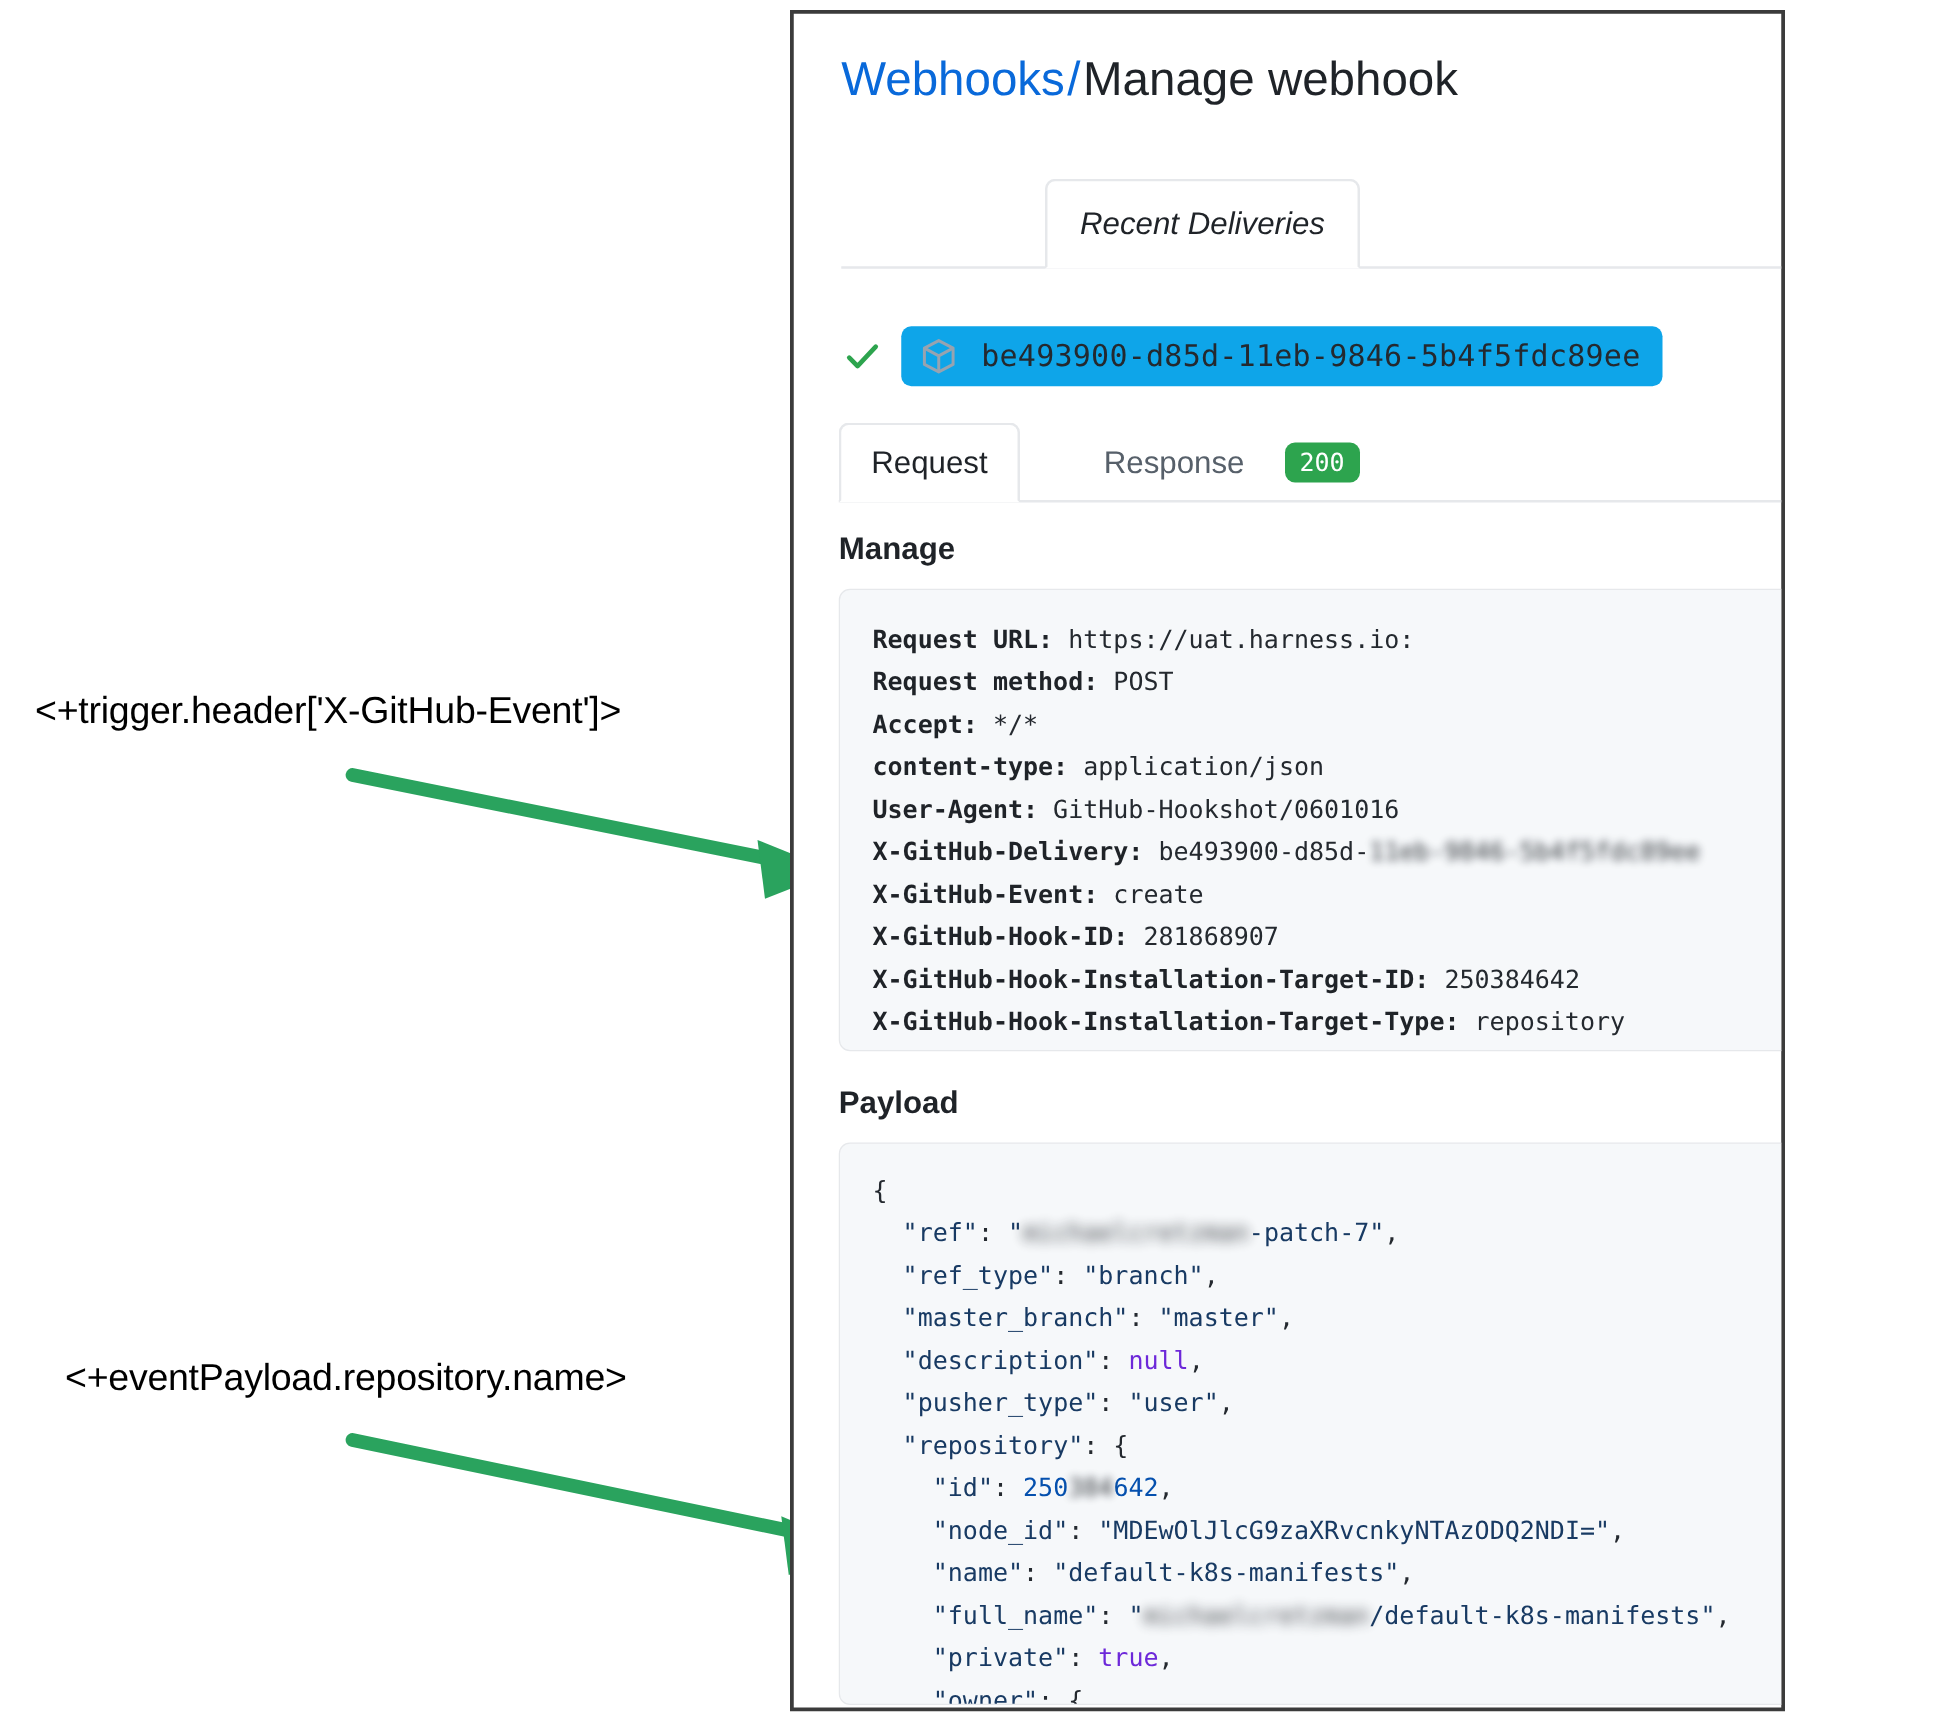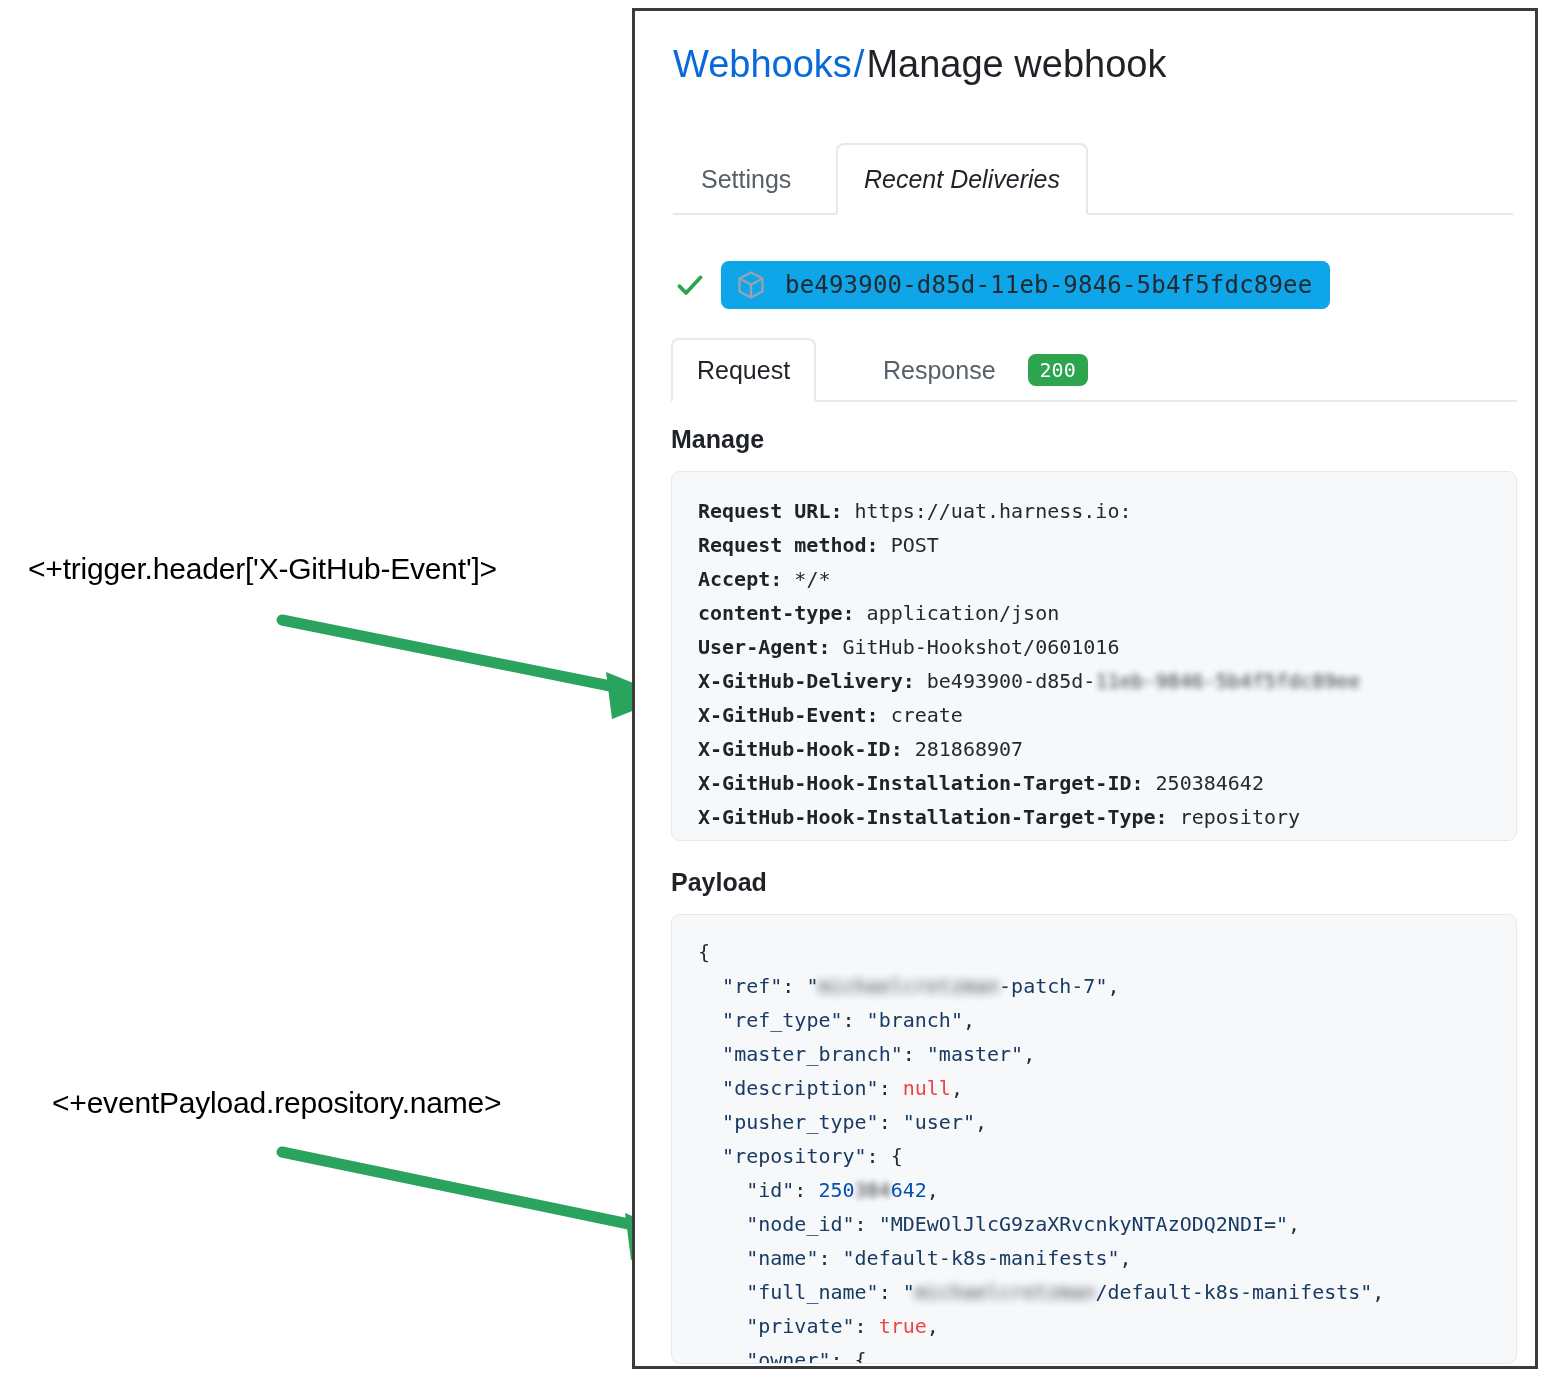--- a/index.html
+++ b/index.html
@@ -41,7 +41,7 @@
     position: absolute;
     left: 632px;
     top: 8px;
-    width: 906px;
+    width: 796px;
     height: 1361px;
     background: #ffffff;
     border: 3px solid #3b3b3b;

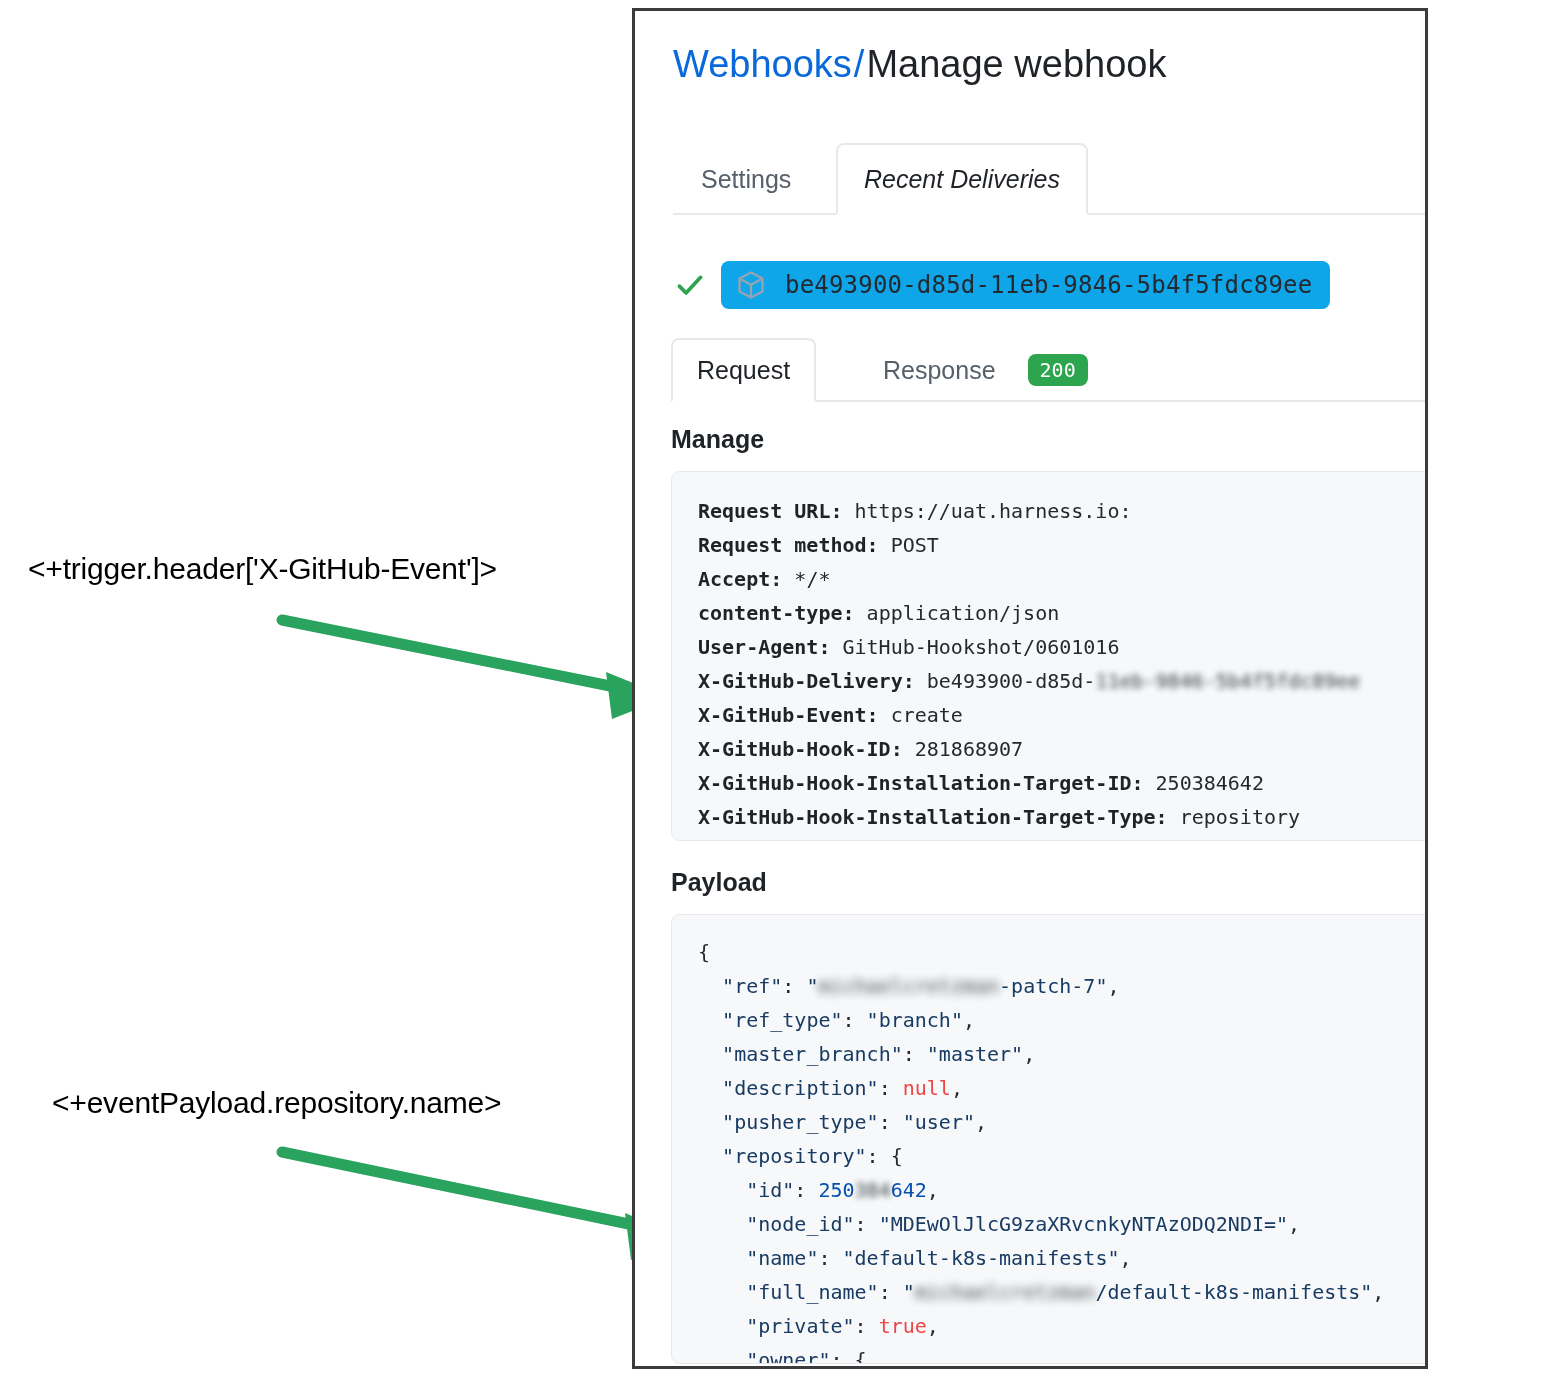--- a/index.html
+++ b/index.html
@@ -277,9 +277,6 @@
     </div>
 
     <div class="outer-tabbar">
-      <div class="tab inactive" id="tab-settings">
-        <span>Settings</span>
-      </div>
       <div class="tab active" id="tab-recent-deliveries">
         <span>Recent Deliveries</span>
       </div>

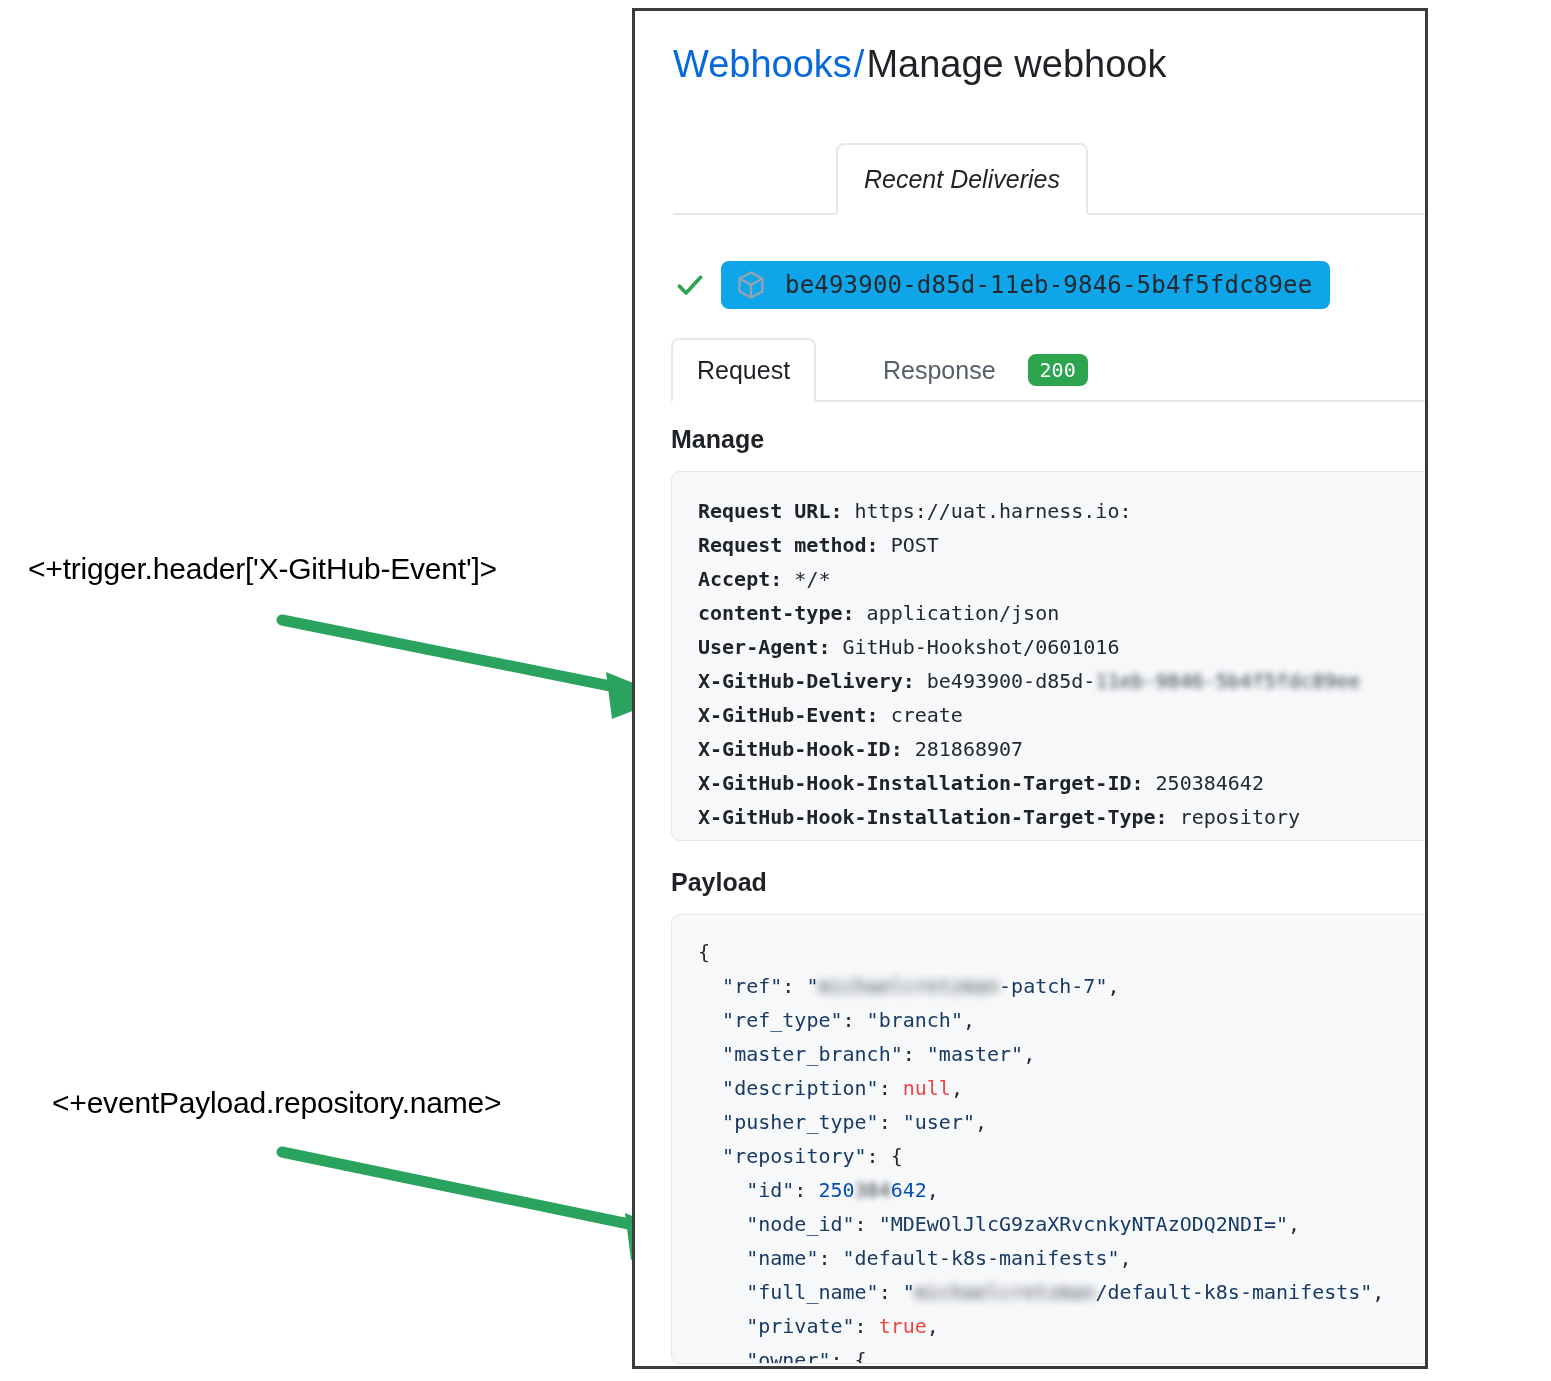--- a/index.html
+++ b/index.html
@@ -247,7 +247,7 @@
   
   .j-str  { color: #183a63; }
   .j-key  { color: #183a63; }
-  .j-lit  { color: #ef4444; }
+  .j-lit  { color: #6d28d9; }
   .j-num  { color: #0550ae; }
   .j-punc { color: #24292f; }
 </style>

